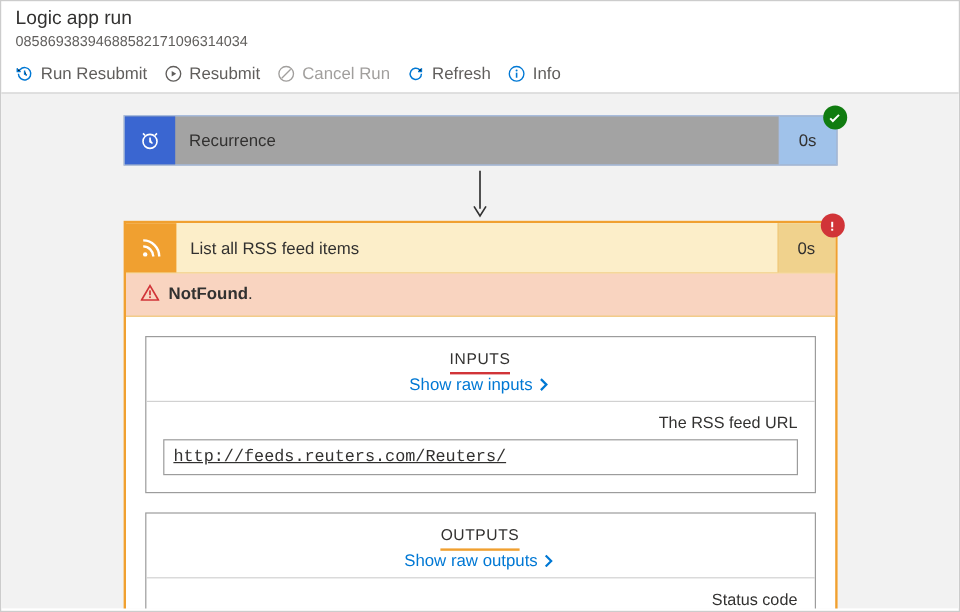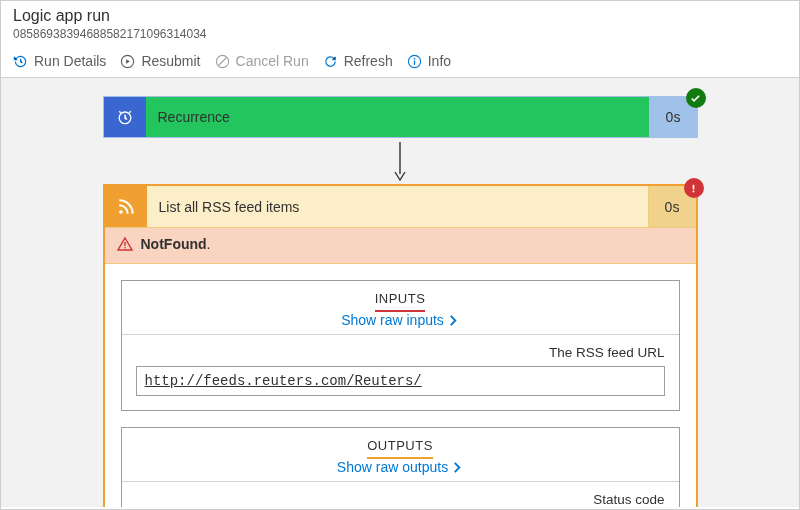--- a/index.html
+++ b/index.html
@@ -59,7 +59,7 @@
           <path stroke="#0078d4" stroke-width="1.3" d="M8 5v3.2l2 1.3"></path>
         </svg>
     </span>
-    <span>Run Details</span>
+    <span>Run Resubmit</span>
   </div>
   <div class="btn">
     <span class="icon">

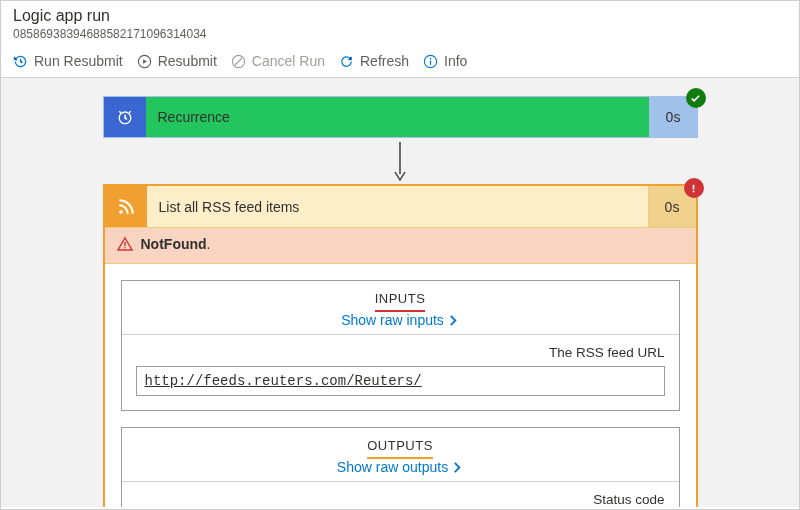--- a/index.html
+++ b/index.html
@@ -13,7 +13,7 @@
   .toolbar .icon svg { width: 15px; height: 15px; display: block; }
   .canvas { background: #f2f2f2; border-top: 1px solid #d1d1d1; height: calc(510px - 80px); padding: 18px 0 0; overflow: hidden; }
   .step { margin: 0 auto; width: 595px; position: relative; }
-  .step-head { display: flex; align-items: stretch; border: 1px solid #a6bfe6; background: #22c55e; height: 42px; }
+  .step-head { display: flex; align-items: stretch; border: 1px solid #a6bfe6; background: #a3a3a3; height: 42px; }
   .step-head .iconbox { width: 42px; background: #3a66d1; display: flex; align-items: center; justify-content: center; }
   .step-head .iconbox svg { width: 20px; height: 20px; fill: #fff; }
   .step-head .title { flex: 1; display: flex; align-items: center; padding: 0 12px; font-size: 14px; color: #323130; }

